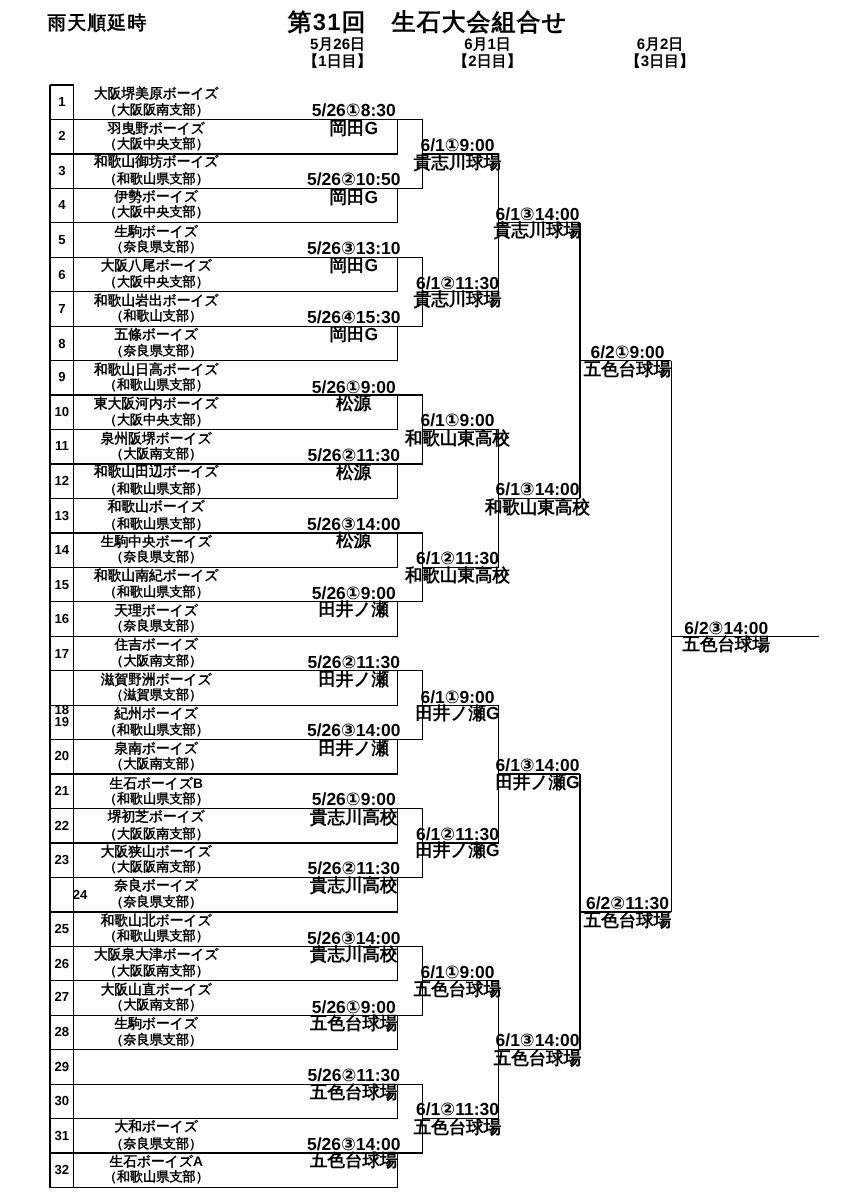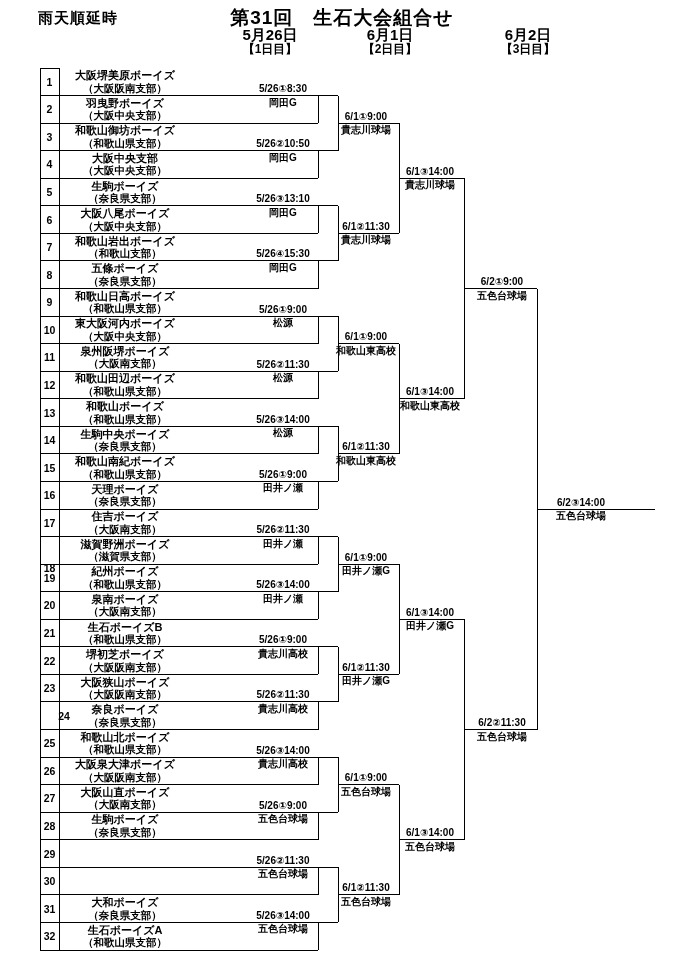--- a/index.html
+++ b/index.html
@@ -9,7 +9,7 @@
   .rain{position:absolute;left:38px;top:9px;font-size:15px;font-weight:bold;letter-spacing:1px}
   .title{position:absolute;left:182px;top:5px;width:320px;text-align:center;font-size:19px;font-weight:bold;letter-spacing:1px}
   .day{position:absolute;top:28px;width:120px;text-align:center;font-weight:bold;line-height:14px}
-  .day-date{font-size:15px}
+  .day-date{font-size:12px}
   .day-tag{font-size:12px}
   .lines{position:absolute;left:0;top:0}
   .seed{position:absolute;display:flex;align-items:center;justify-content:center;font-size:10.5px;font-weight:bold}

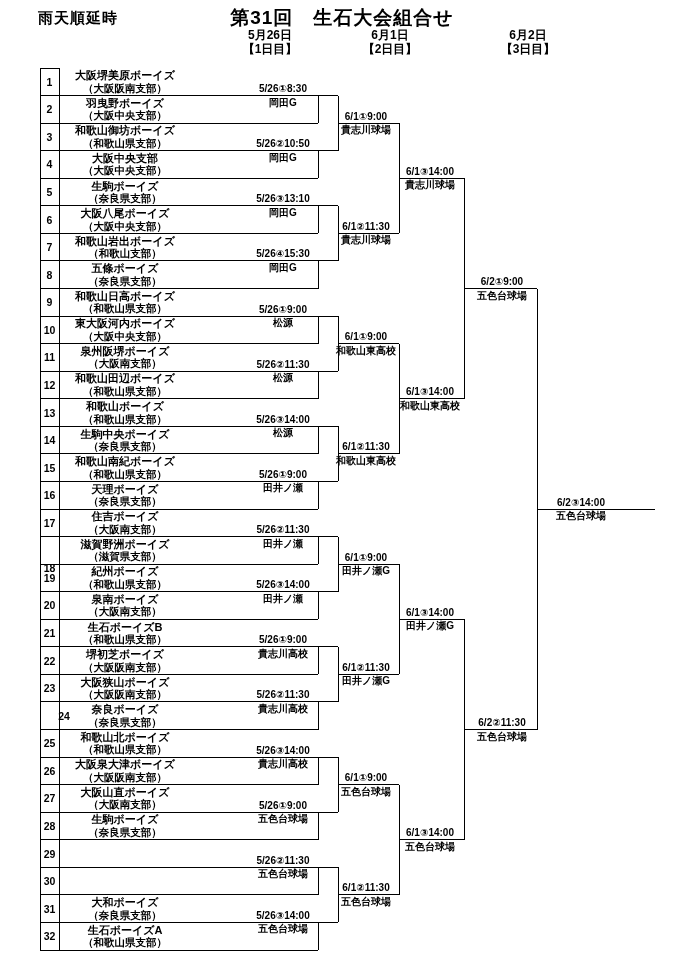--- a/index.html
+++ b/index.html
@@ -16,7 +16,7 @@
   .team{position:absolute;display:flex;flex-direction:column;align-items:center;justify-content:center;text-align:center;font-weight:bold}
   .tname{font-size:11px;line-height:12.5px;white-space:nowrap}
   .tbranch{font-size:10.5px;line-height:12.5px;white-space:nowrap}
-  .mlabel{position:absolute;text-align:center;font-size:10px;font-weight:bold;line-height:13.5px;white-space:nowrap}
+  .mlabel{position:absolute;text-align:center;font-size:14px;font-weight:bold;line-height:13.5px;white-space:nowrap}
 </style>
 </head>
 <body>

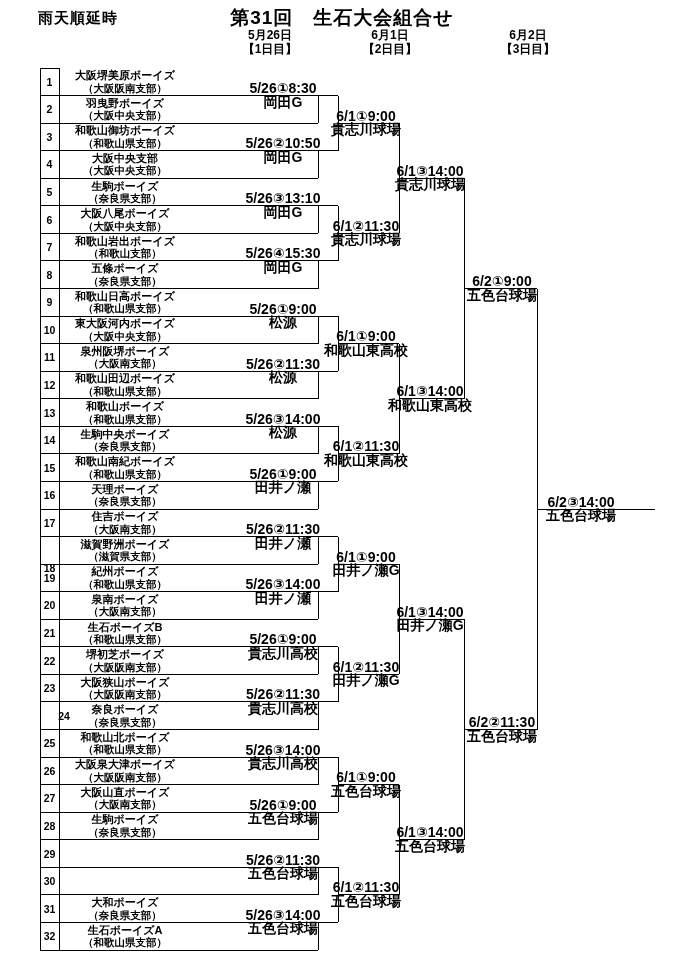--- a/index.html
+++ b/index.html
@@ -58,7 +58,7 @@
     </div>
     <div class="seed" style="left: 40px; top: 150.688px; width: 19px; height: 27.5625px;">4</div>
     <div class="team" style="left: 60px; top: 150.688px; width: 130px; height: 27.5625px;">
-      <div class="tname">大阪中央支部</div>
+      <div class="tname">伊勢ボーイズ</div>
       <div class="tbranch">（大阪中央支部）</div>
     </div>
     <div class="seed" style="left: 40px; top: 178.25px; width: 19px; height: 27.5625px;">5</div>

